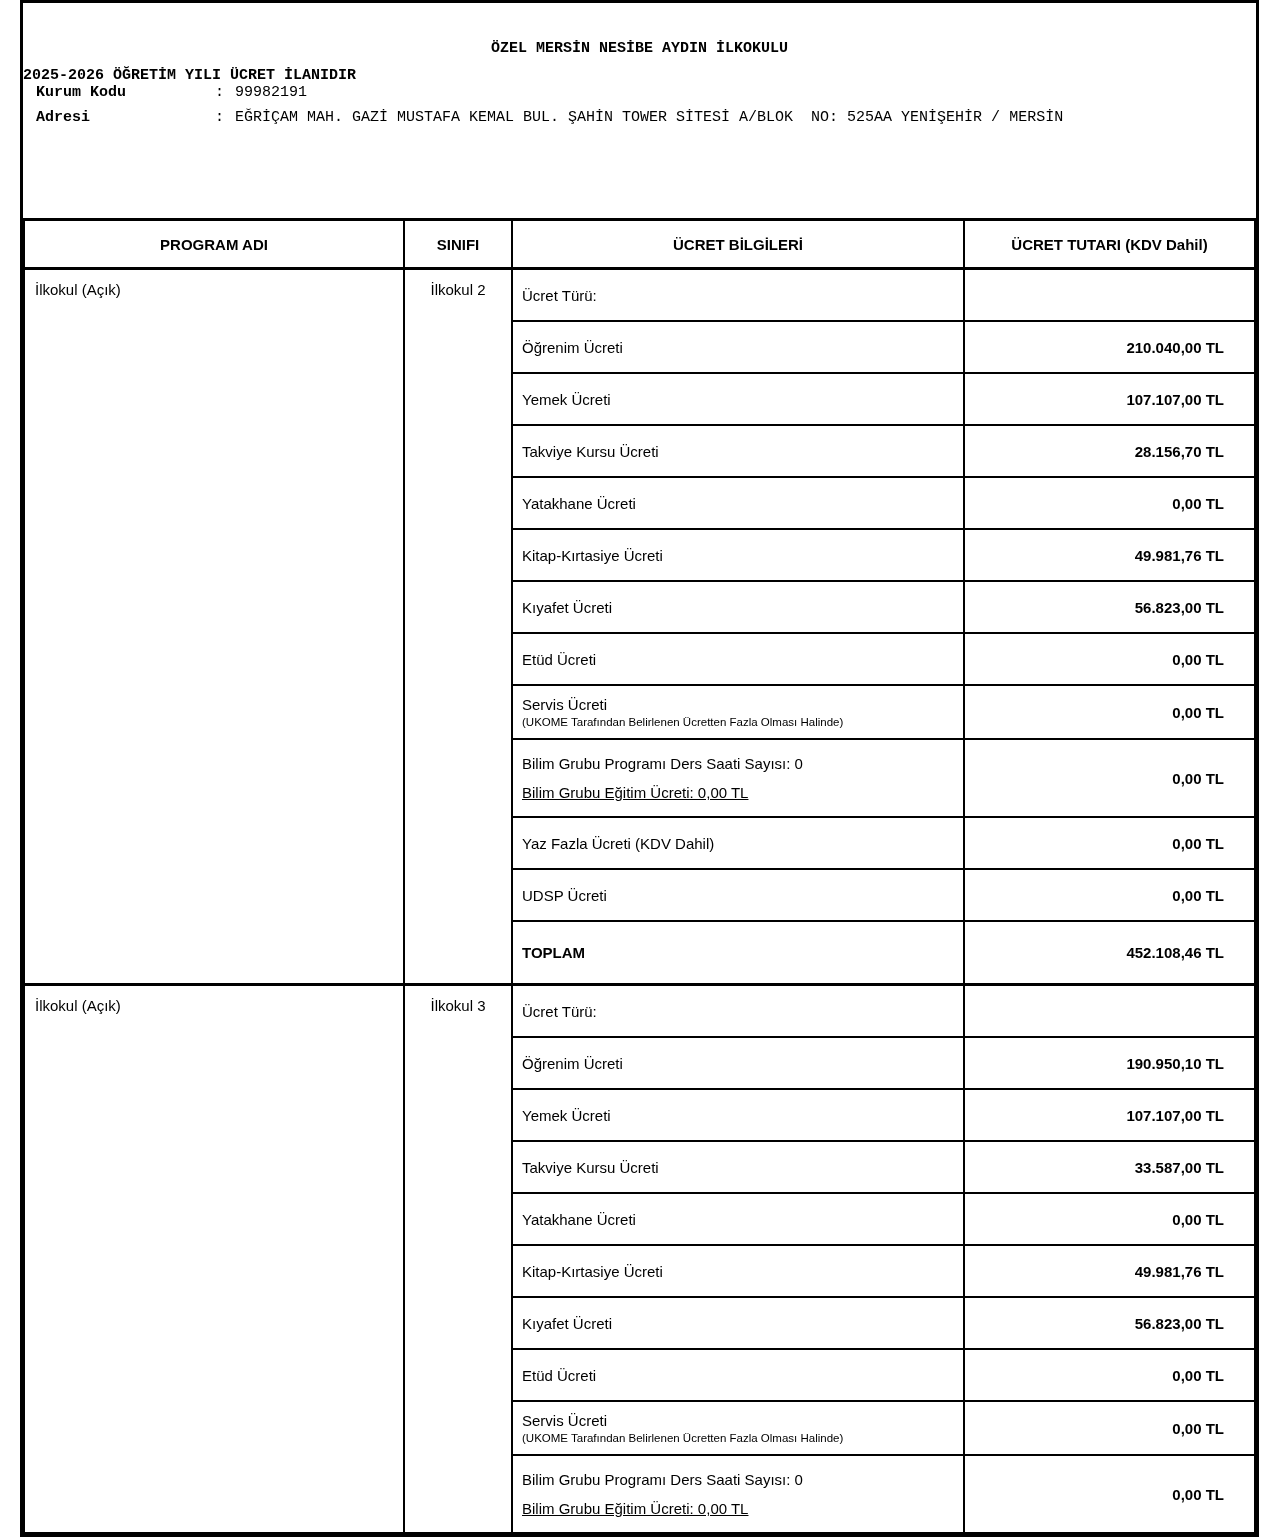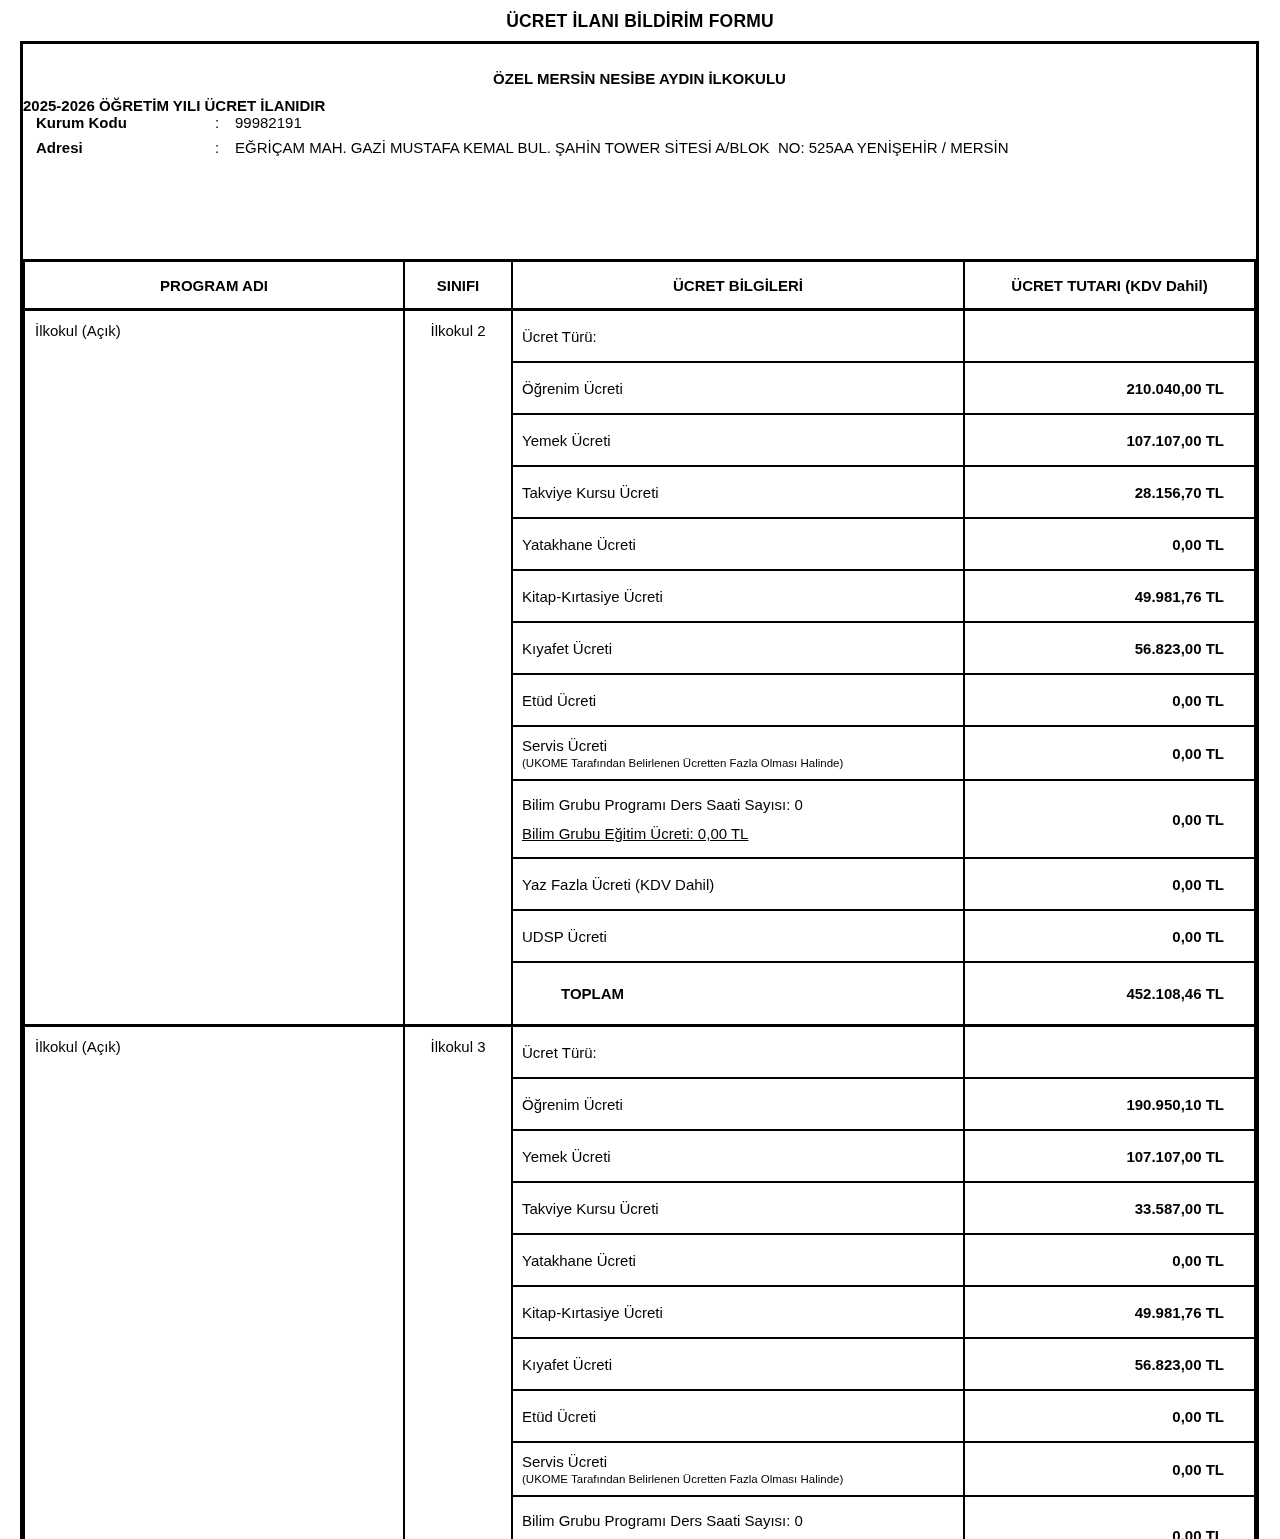--- a/index.html
+++ b/index.html
@@ -121,7 +121,6 @@
 
 <div class="page">
 
-  <div class="doc-title">ÜCRET İLANI BİLDİRİM FORMU</div>
 
   <div class="outer-box">
 

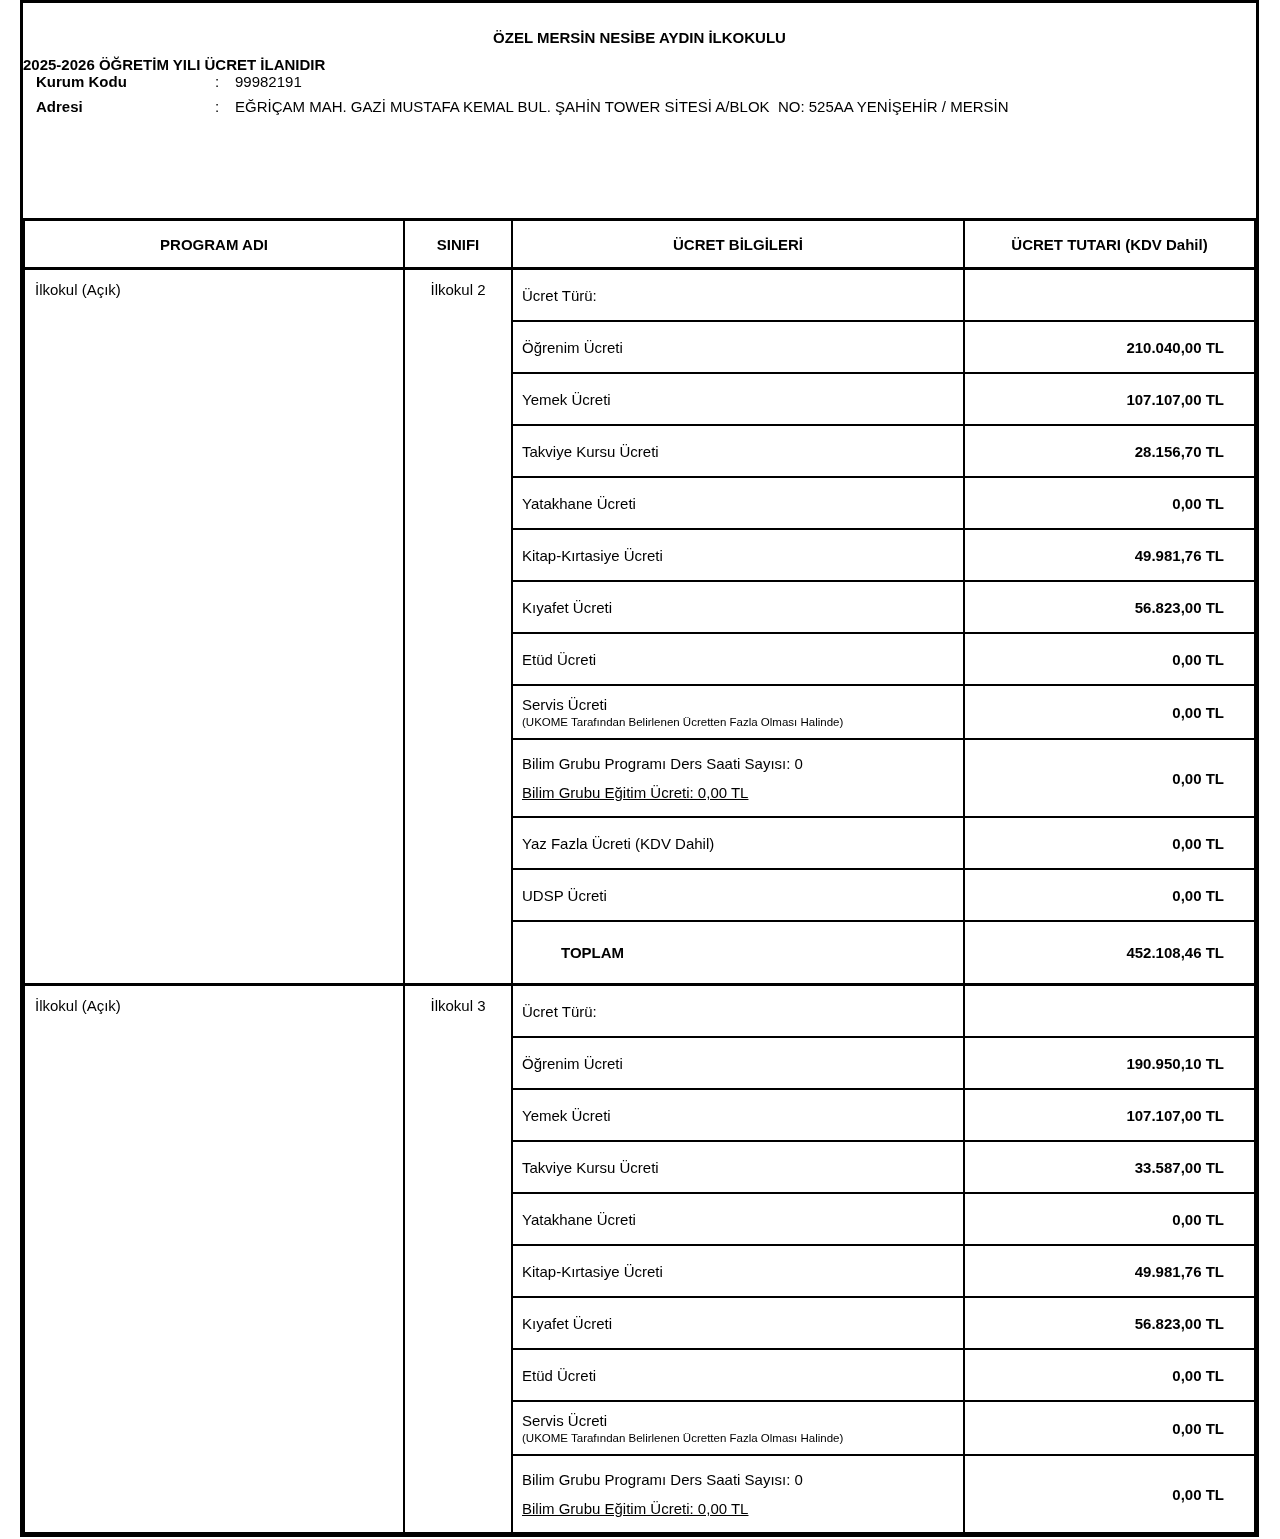--- a/index.html
+++ b/index.html
@@ -30,7 +30,8 @@
   .info-section {
     height: 215px;
     box-sizing: border-box;
-    padding-top: 26px;
+    padding-top: 37px;
+    font-family: Liberation Mono, monospace;
   }
   .school-name {
     text-align: center;

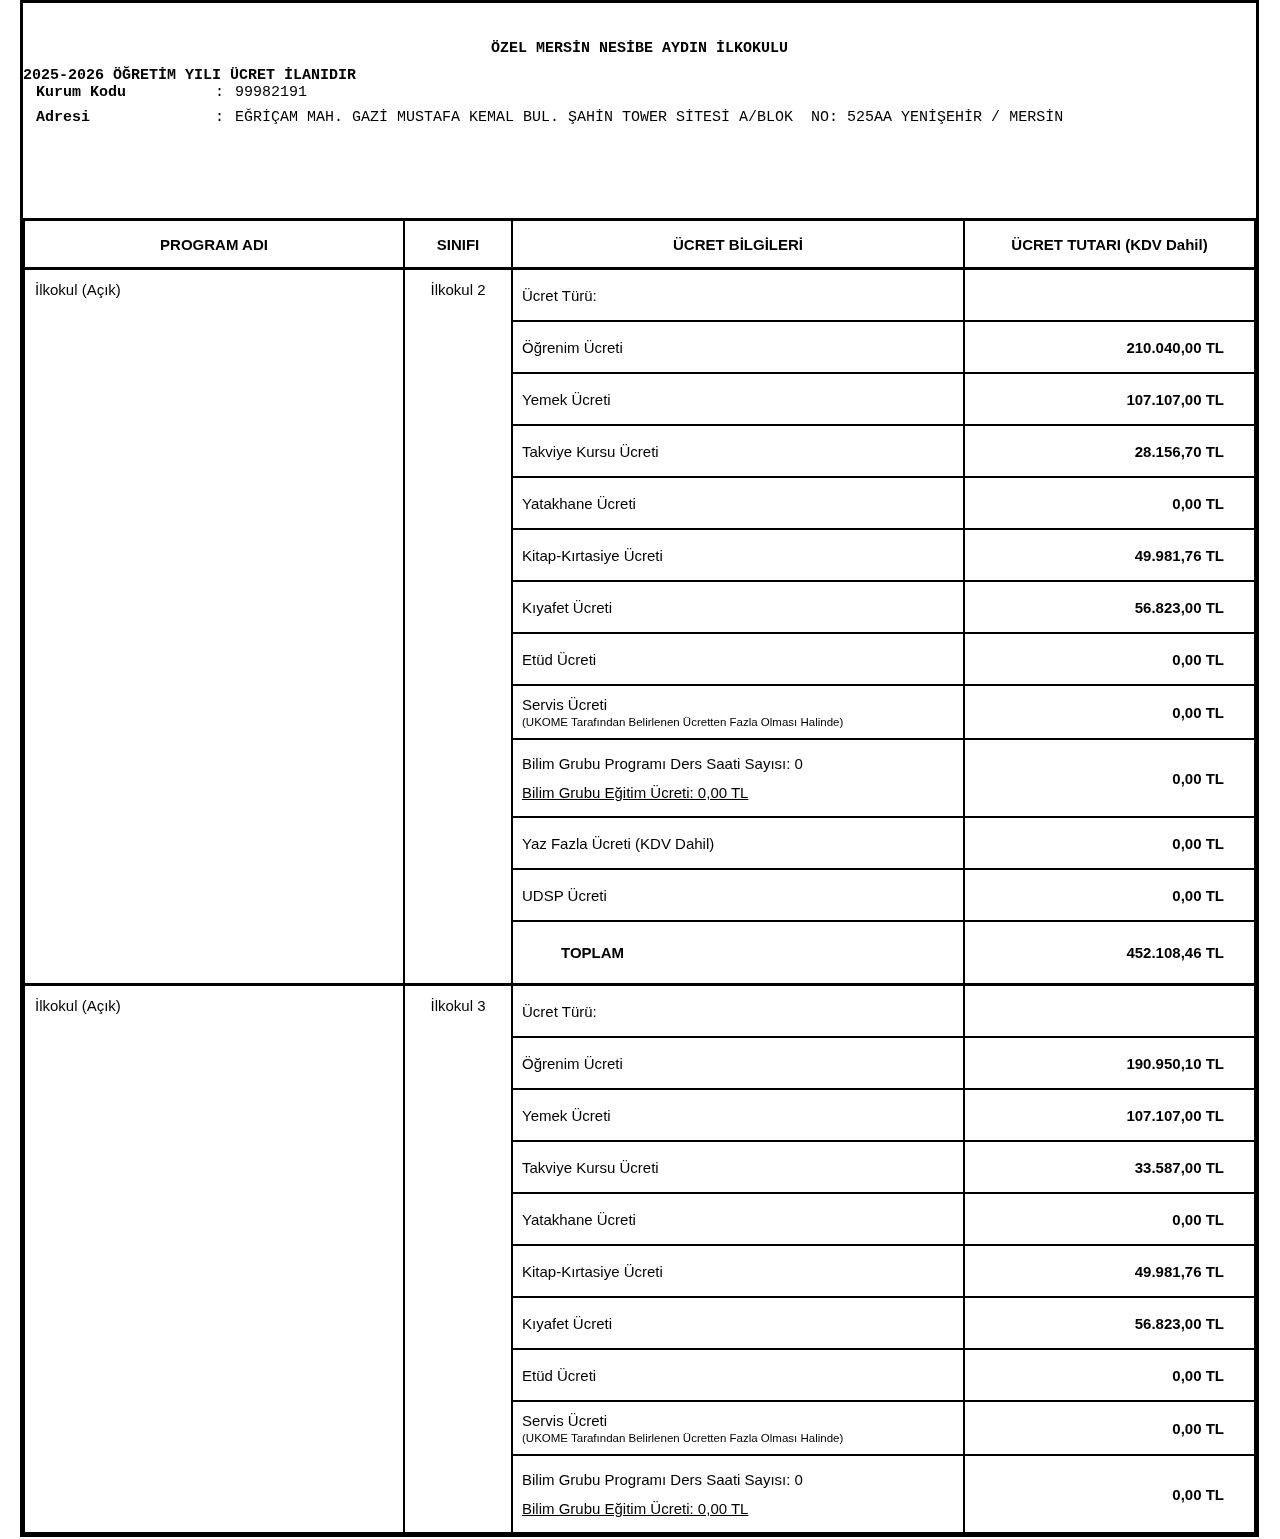--- a/index.html
+++ b/index.html
@@ -99,7 +99,7 @@
     vertical-align: middle;
   }
   .label-main { font-weight: normal; }
-  .label-main.bold { font-weight: bold; margin-left: 39px; }
+  .label-main.bold { font-weight: bold; }
   .label-second { margin-top: 12px; text-decoration: underline; }
   .label-note {
     font-size: 11.5px;

